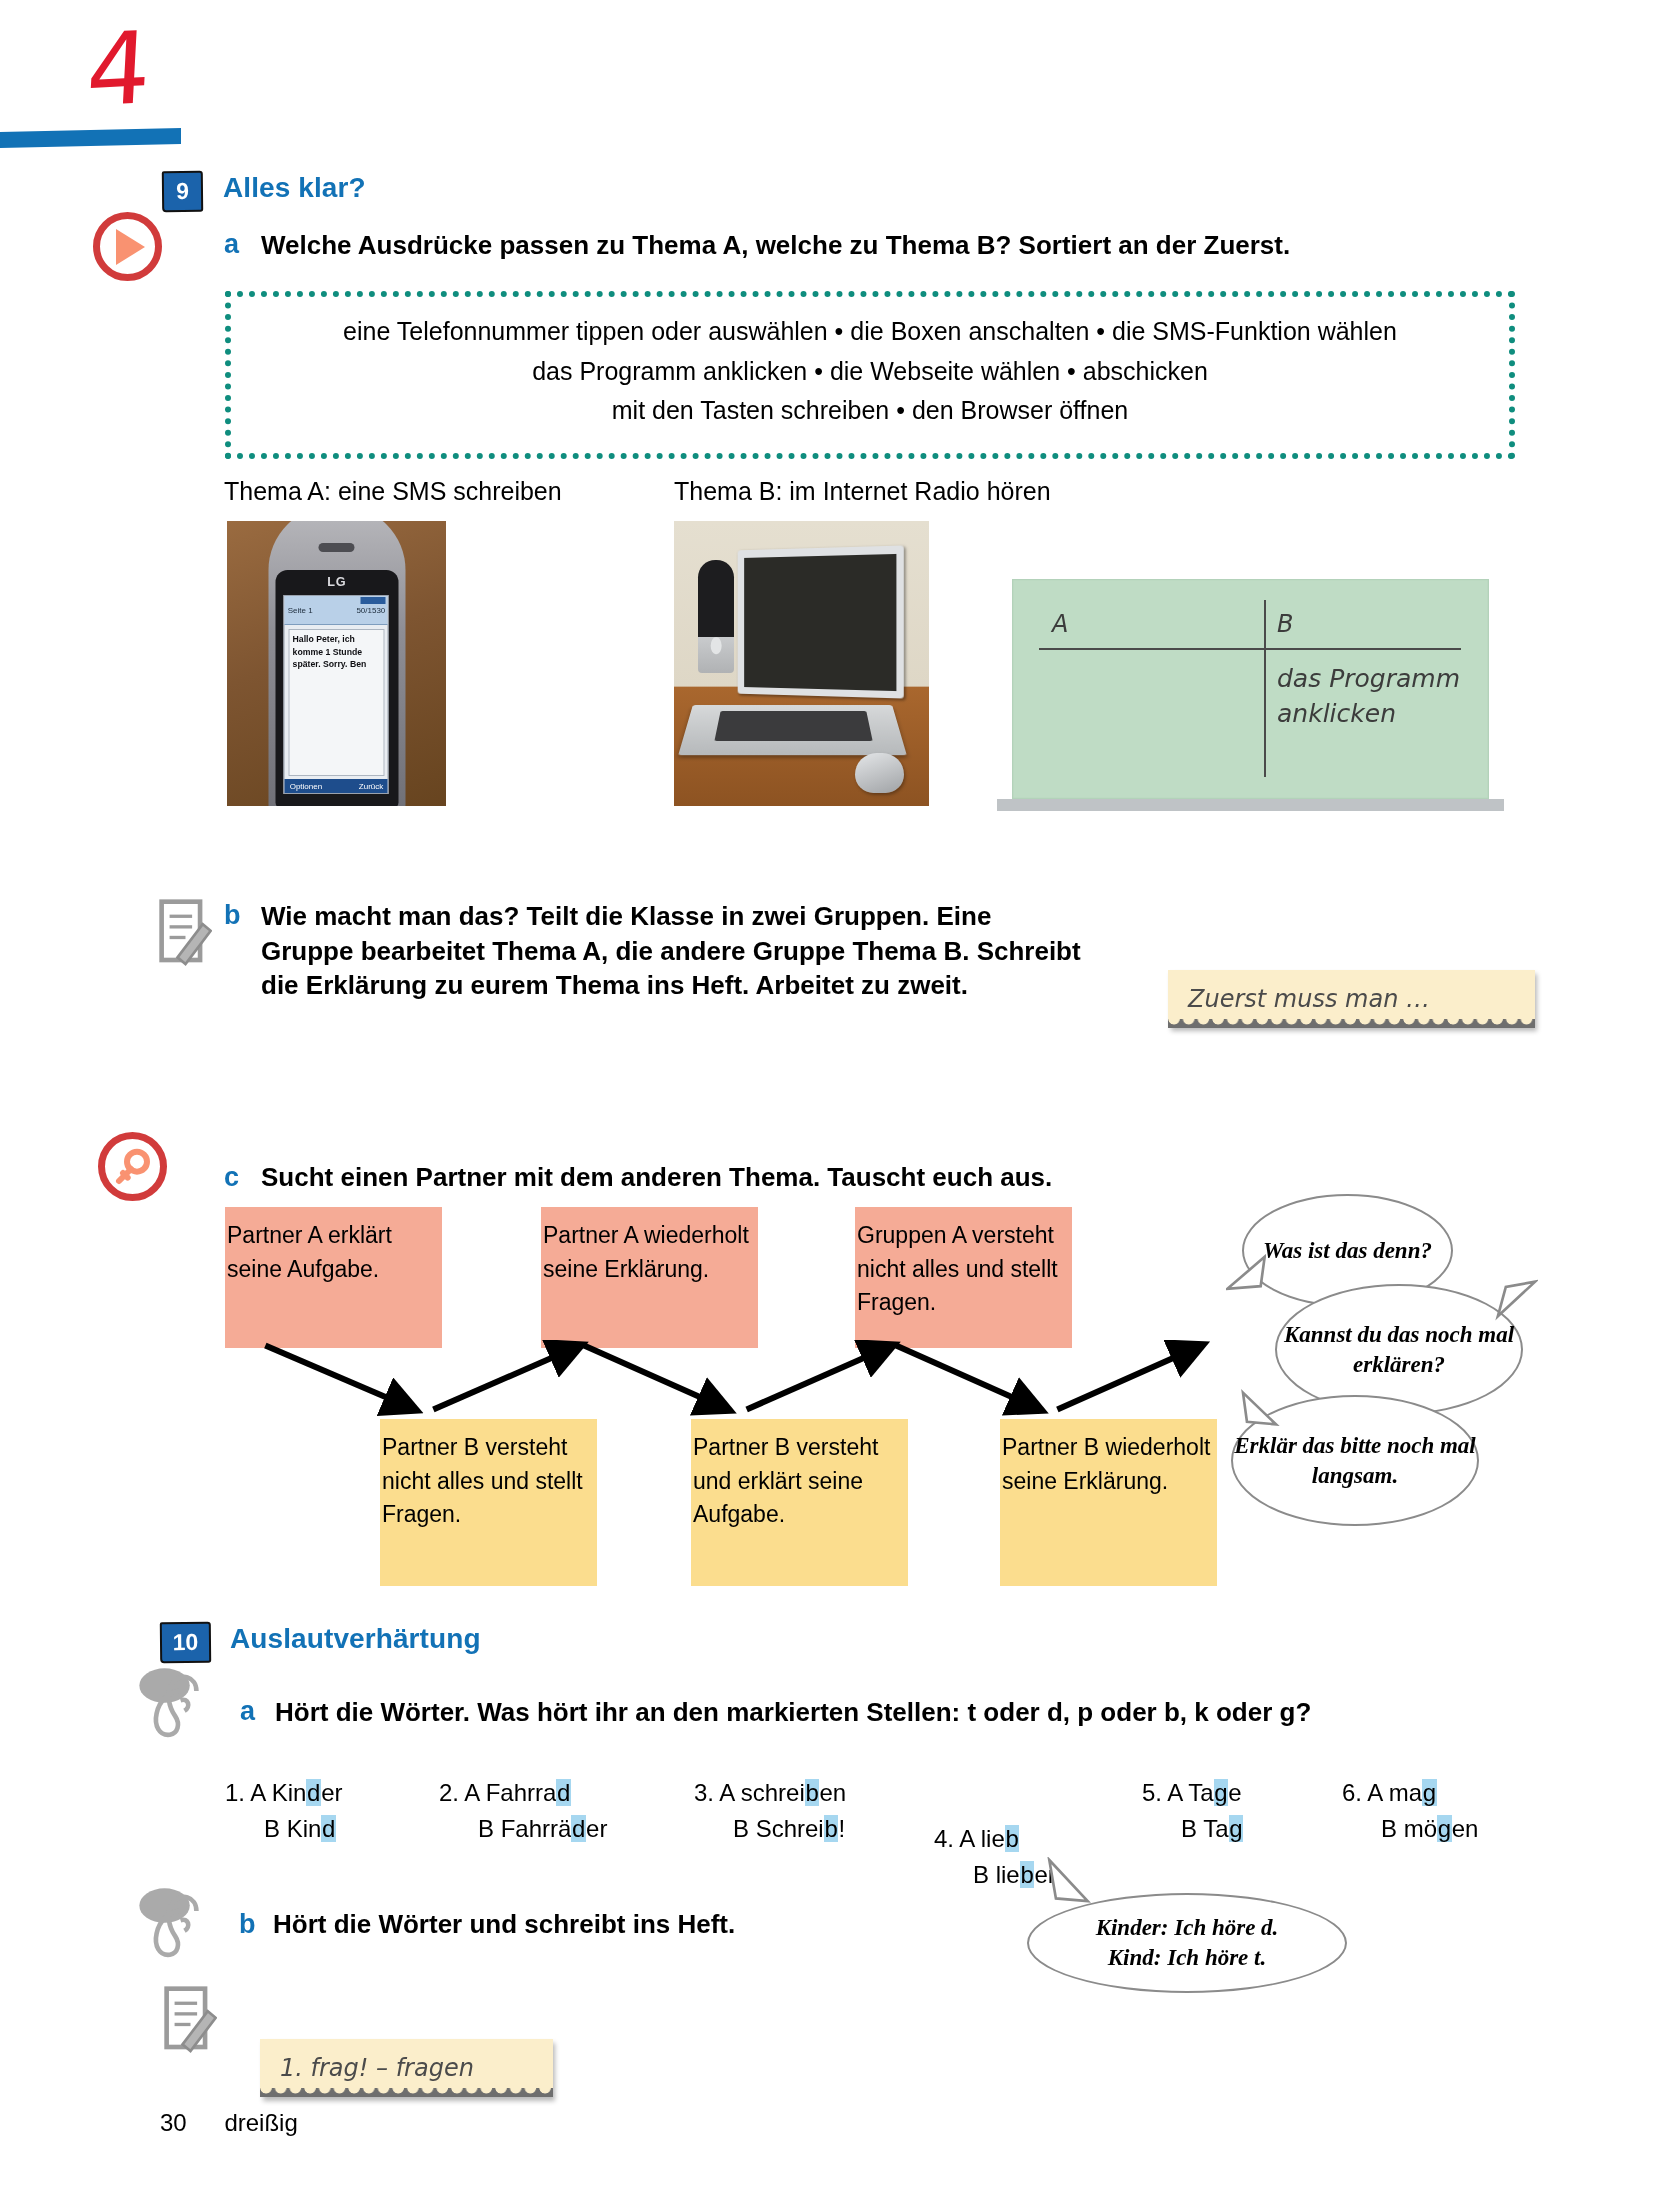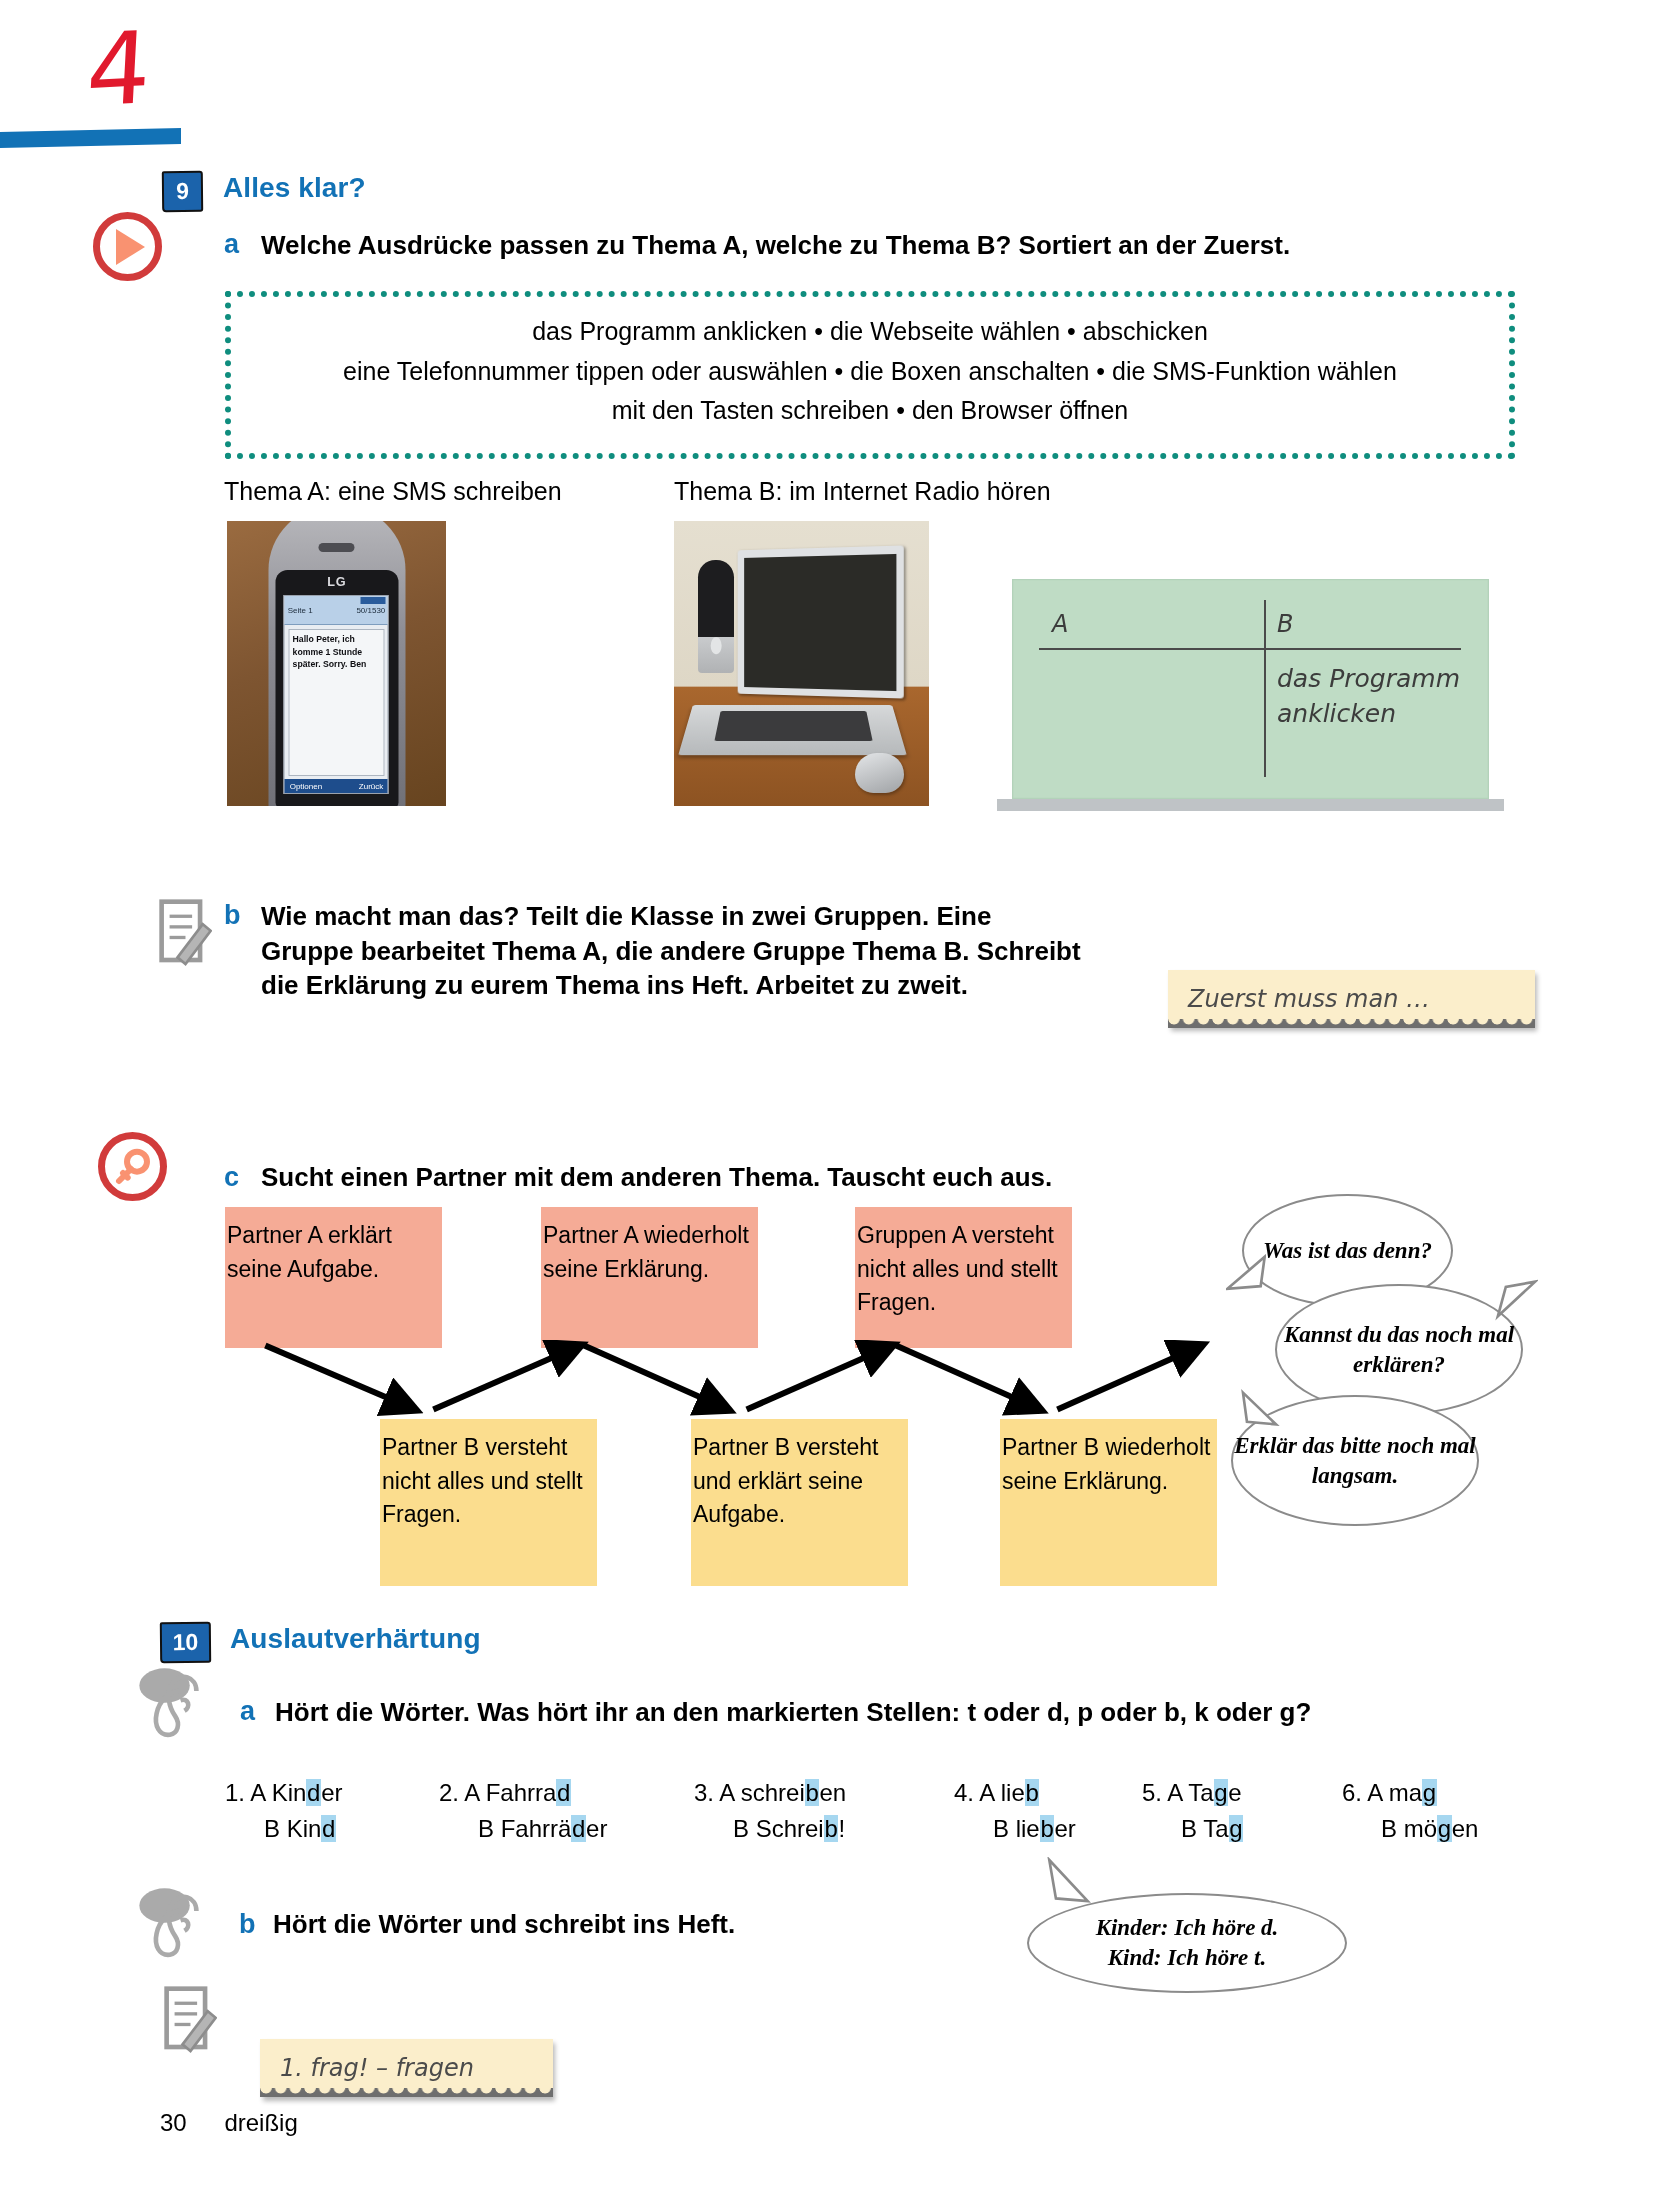--- a/index.html
+++ b/index.html
@@ -162,8 +162,8 @@
 <div class="abs subtext" style="left:261px;top:228px;width:1254px;">Welche Ausdrücke passen zu Thema A, welche zu Thema B? Sortiert an der Zuerst.</div>
 
 <div class="abs" id="wordbank">
+  <p>eine Telefonnummer tippen oder auswählen • die Boxen anschalten • die SMS-Funktion wählen</p>
   <p>das Programm anklicken • die Webseite wählen • abschicken</p>
-  <p>eine Telefonnummer tippen oder auswählen • die Boxen anschalten • die SMS-Funktion wählen</p>
   <p>mit den Tasten schreiben • den Browser öffnen</p>
 </div>
 

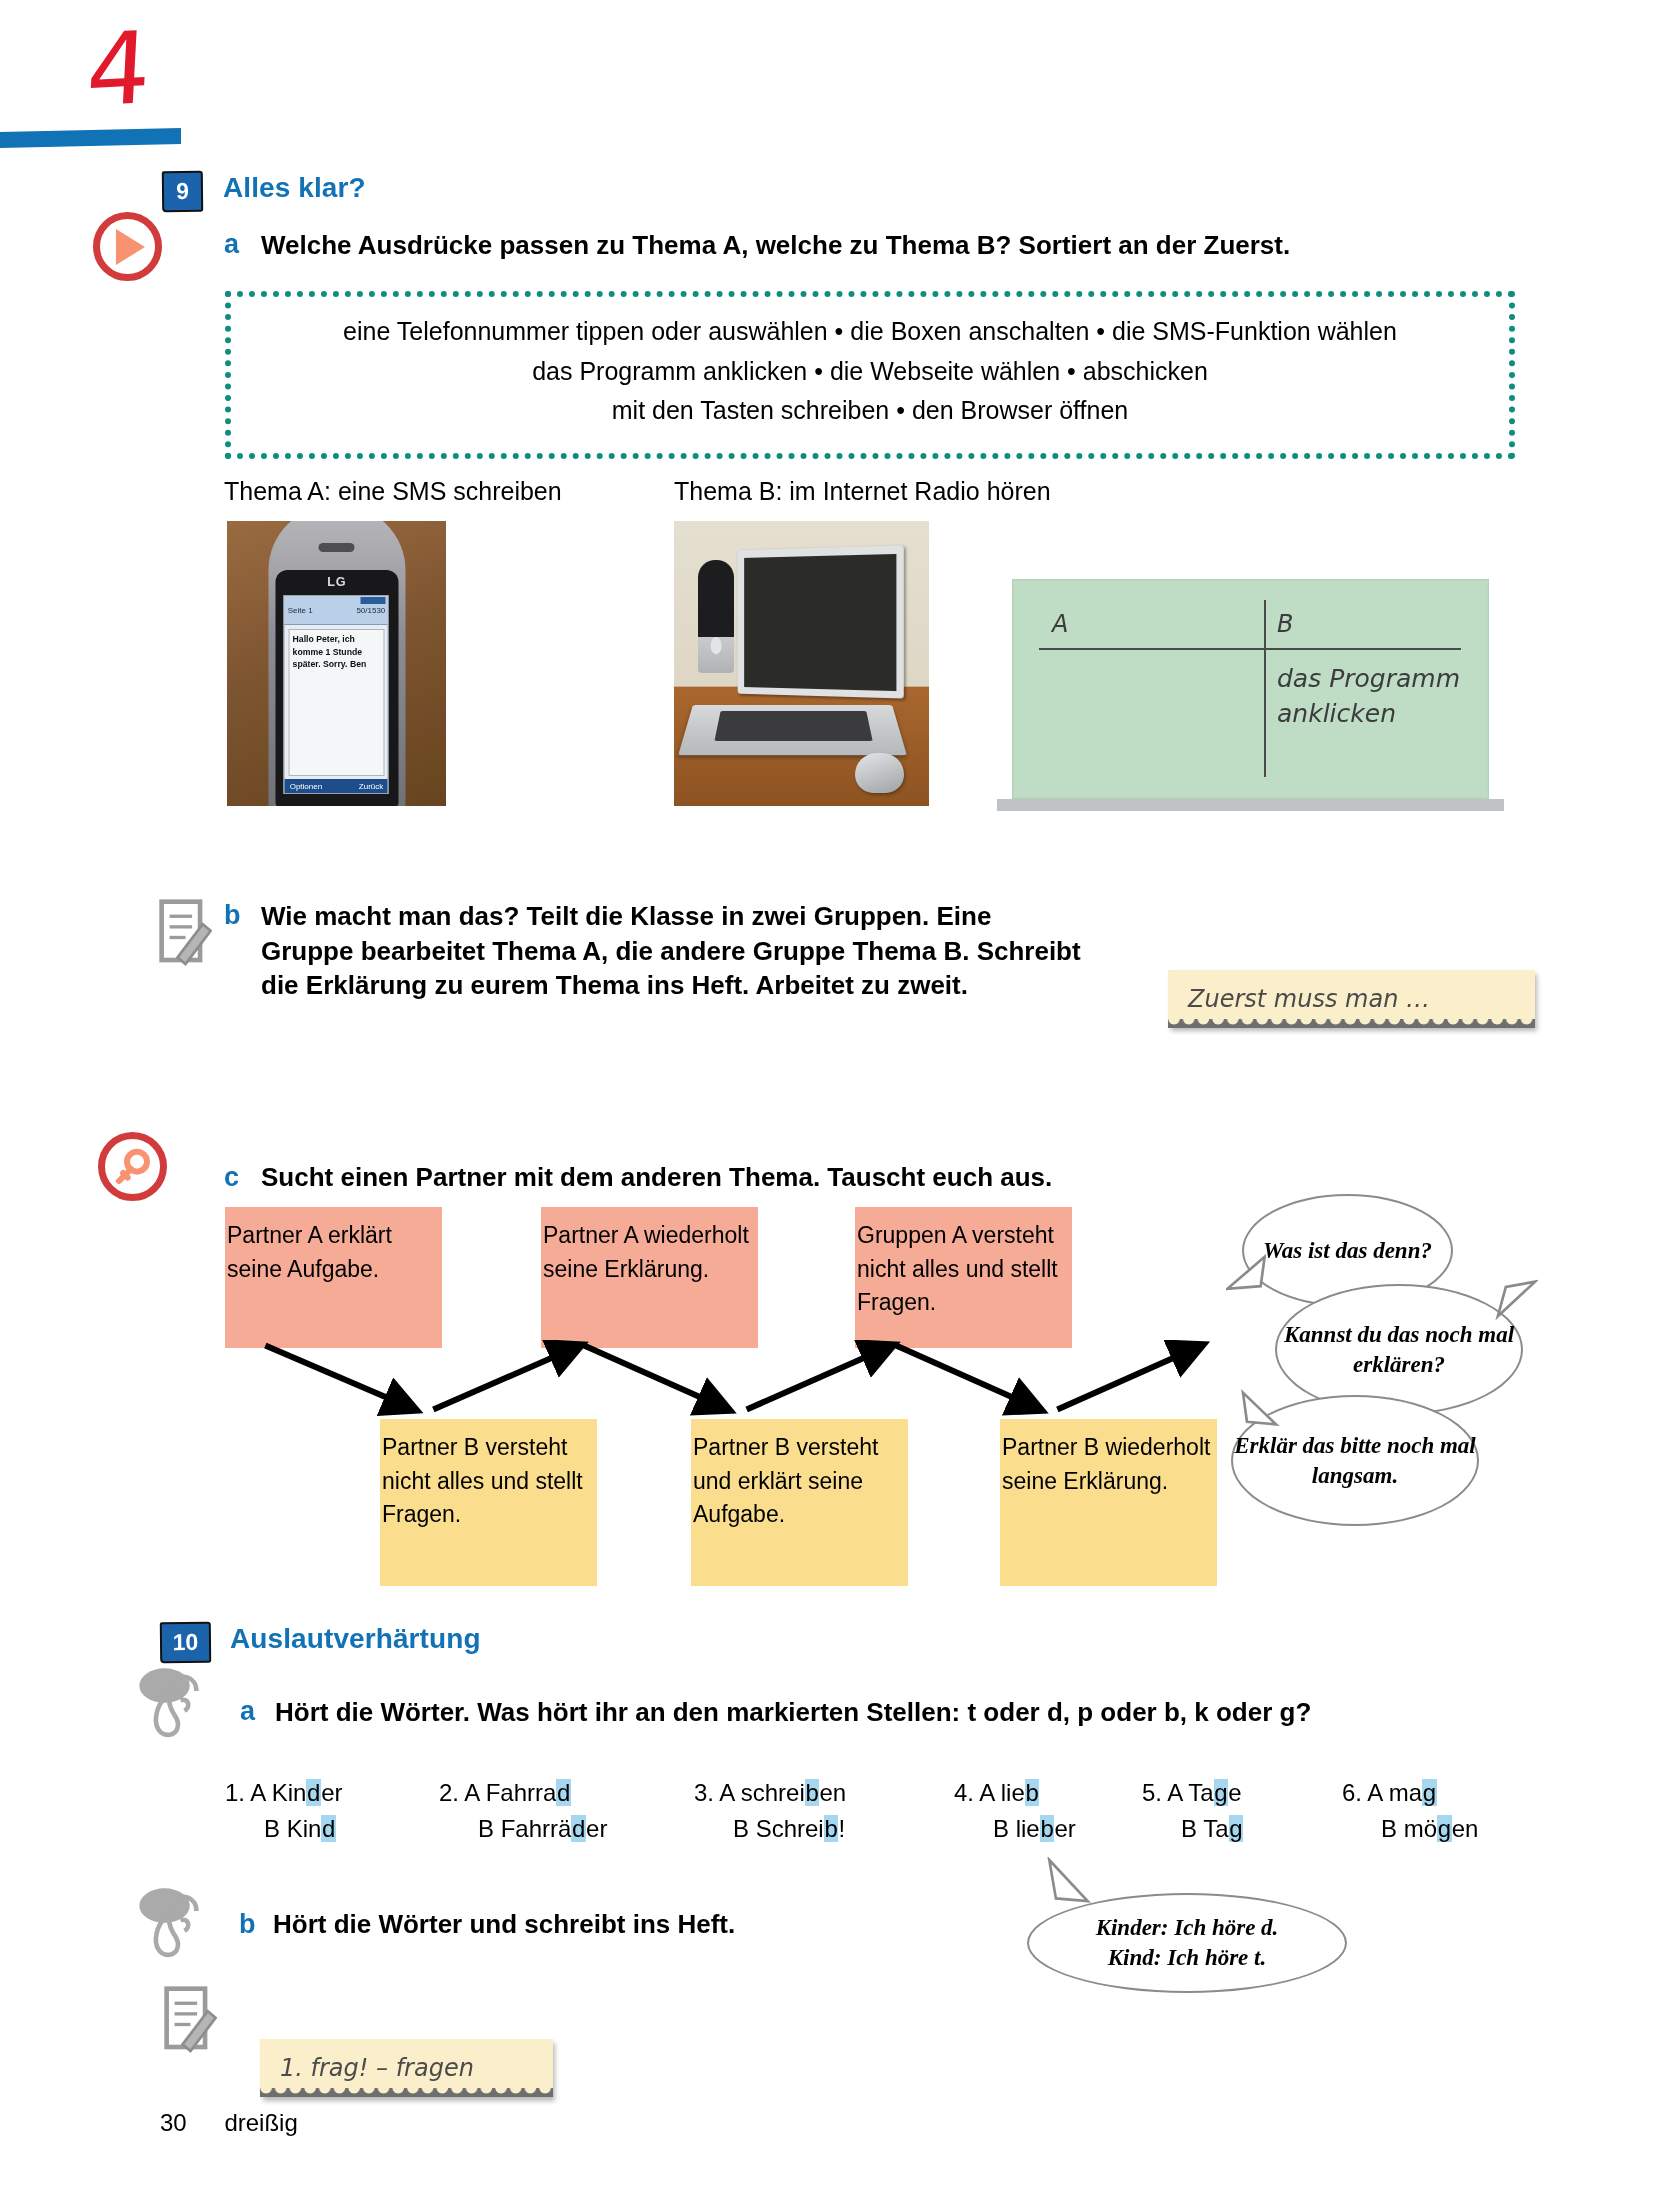--- a/index.html
+++ b/index.html
@@ -320,7 +320,7 @@
   <div style="margin-left:39px;"><span>B Schrei</span><span class="hl">b</span><span>!</span></div>
 </div>
 
-<div class="wp" style="left:934px;top:1775px;margin-left:20px;">
+<div class="wp" style="left:934px;top:1821px;">
   <div><span>4.</span>
        <span>A lie</span><span class="hl">b</span><span></span></div>
   <div style="margin-left:39px;"><span>B lie</span><span class="hl">b</span><span>er</span></div>

